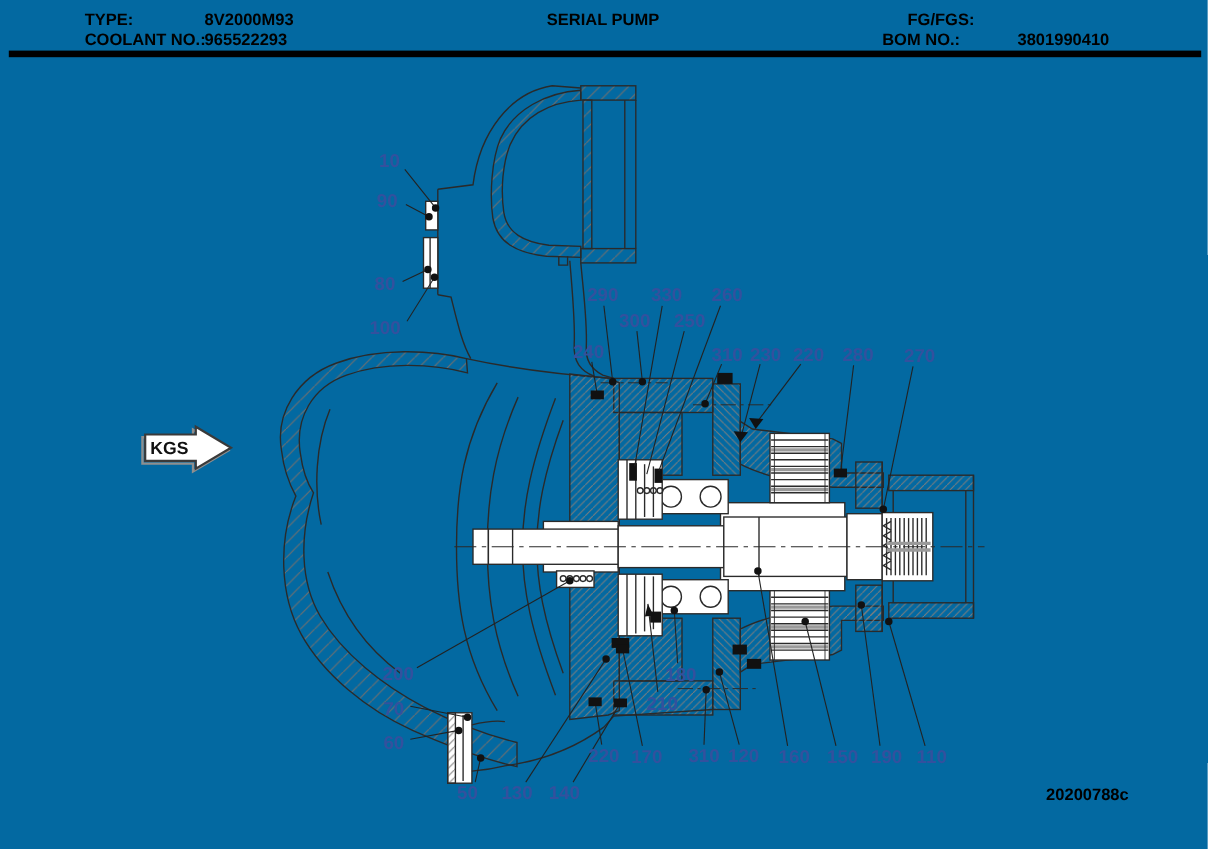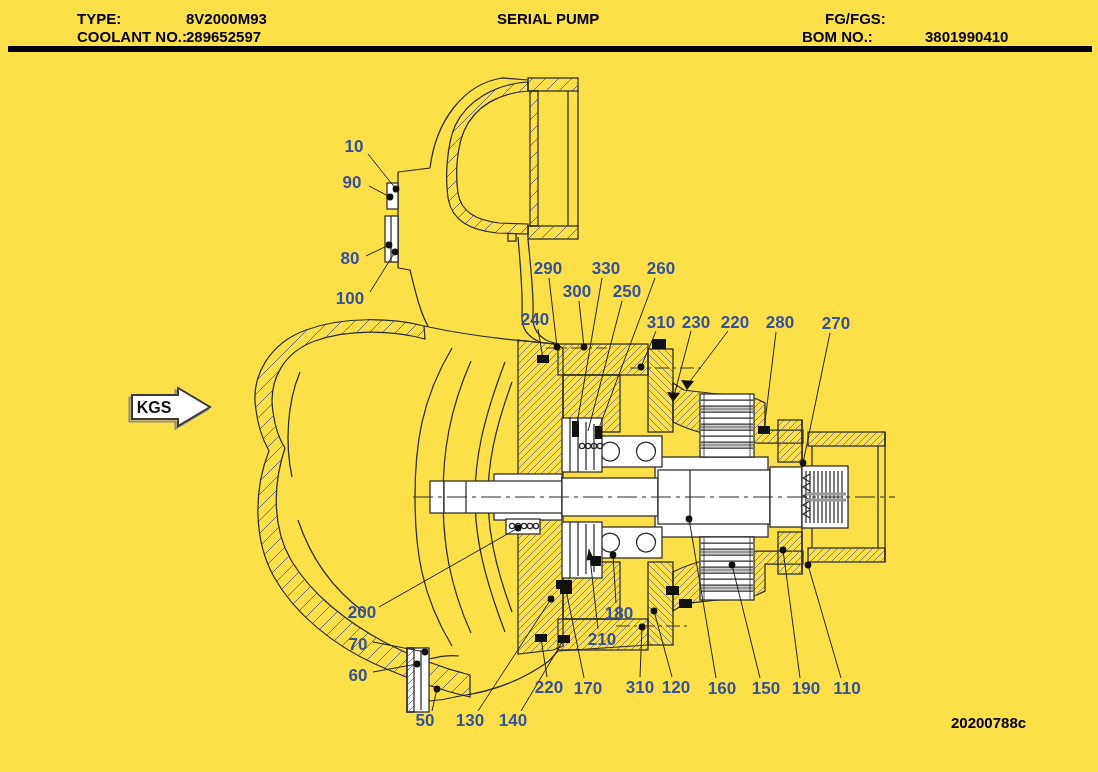--- a/index.html
+++ b/index.html
@@ -3,7 +3,7 @@
 <meta charset="utf-8">
 <style>
   html,body{margin:0;padding:0;background:#fff;}
-  .stage{position:relative;width:1098px;height:772px;background:#fde047;overflow:hidden;
+  .stage{position:relative;width:1098px;height:772px;background:#0369a1;overflow:hidden;
          font-family:"Liberation Sans",sans-serif;}
   .hdr{position:absolute;font-weight:bold;font-size:15px;color:#000;white-space:nowrap;line-height:16px;}
   .bar{position:absolute;left:8px;top:46px;width:1084px;height:6px;background:#000;}

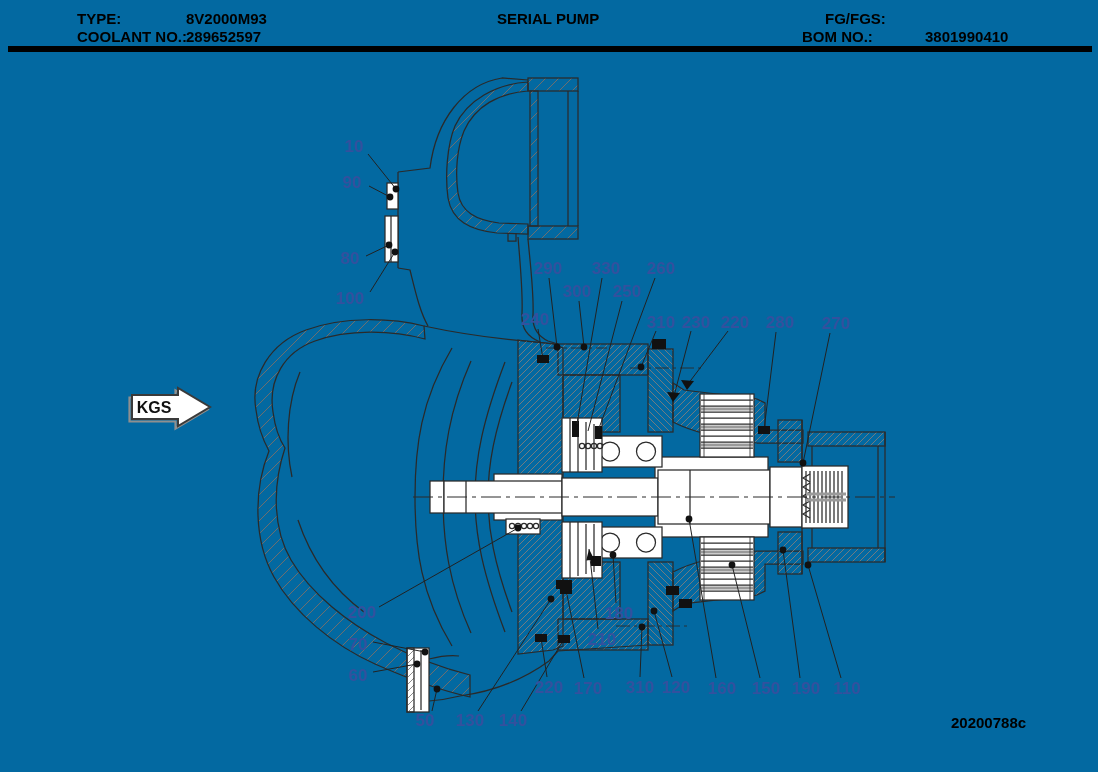--- a/index.html
+++ b/index.html
@@ -18,7 +18,7 @@
   <div class="hdr" style="left:77px;top:11px">TYPE:</div>
   <div class="hdr" style="left:186px;top:11px">8V2000M93</div>
   <div class="hdr" style="left:77px;top:29px">COOLANT NO.:</div>
-  <div class="hdr" style="left:186px;top:29px">289652597</div>
+  <div class="hdr" style="left:186px;top:29px">965522293</div>
   <div class="hdr" style="left:497px;top:11px">SERIAL PUMP</div>
   <div class="hdr" style="left:825px;top:11px">FG/FGS:</div>
   <div class="hdr" style="left:802px;top:29px">BOM NO.:</div>

